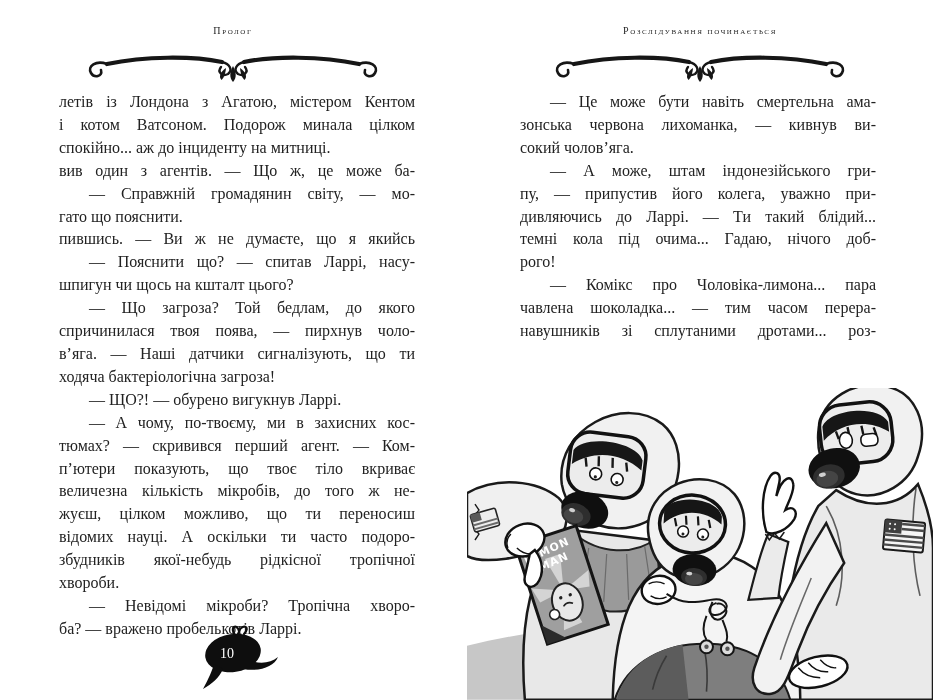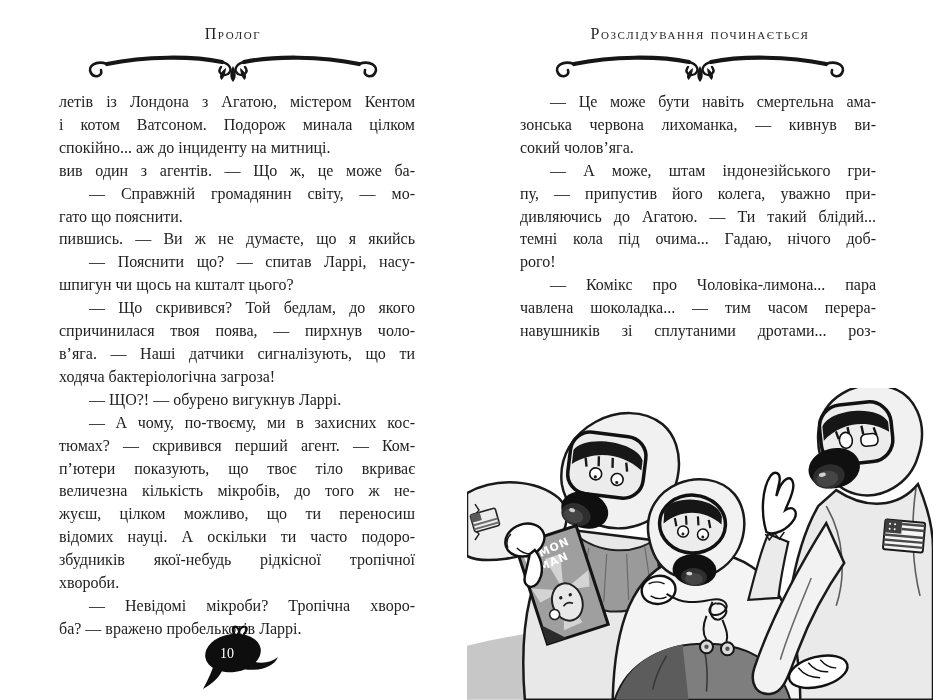--- a/index.html
+++ b/index.html
@@ -16,7 +16,7 @@
   .running-head{
     position:absolute;top:25px;left:0;width:100%;
     margin:0;text-align:center;
-    font-size:16px;font-weight:normal;
+    font-size:10px;font-weight:normal;
     font-variant:small-caps;
     letter-spacing:1.6px;
     color:#232323;

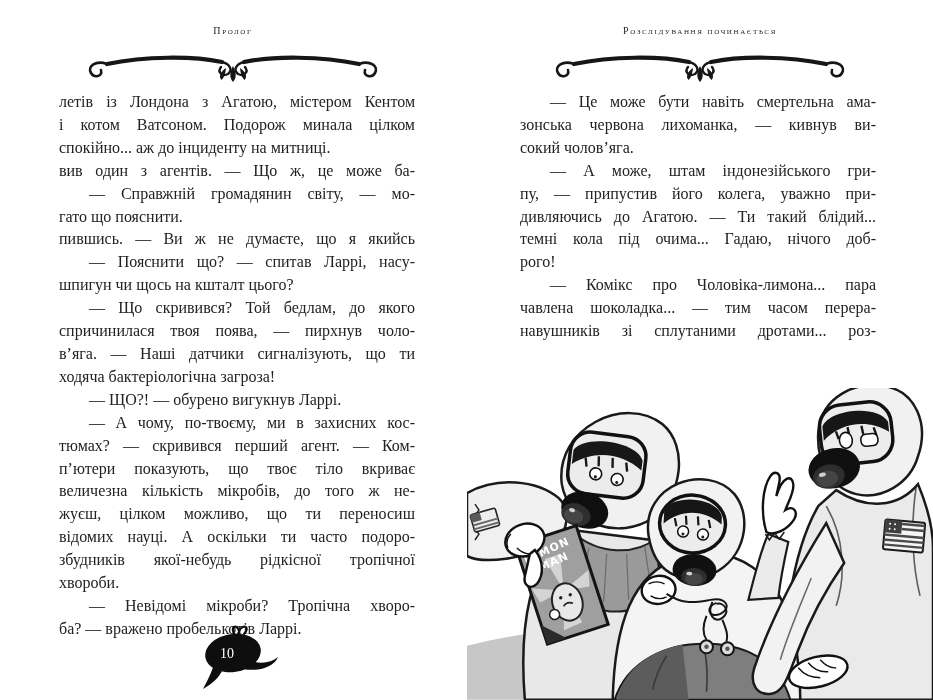--- a/index.html
+++ b/index.html
@@ -137,7 +137,7 @@
         <div class="line end">сокий чолов’яга.</div>
         <div class="line indent">— А може, штам індонезійського гри-</div>
         <div class="line">пу, — припустив його колега, уважно при-</div>
-        <div class="line">дивляючись до Агатою. — Ти такий блідий...</div>
+        <div class="line">дивляючись до Ларрі. — Ти такий блідий...</div>
         <div class="line">темні кола під очима... Гадаю, нічого доб-</div>
         <div class="line end">рого!</div>
         <div class="line indent">— Комікс про Чоловіка-лимона... пара</div>

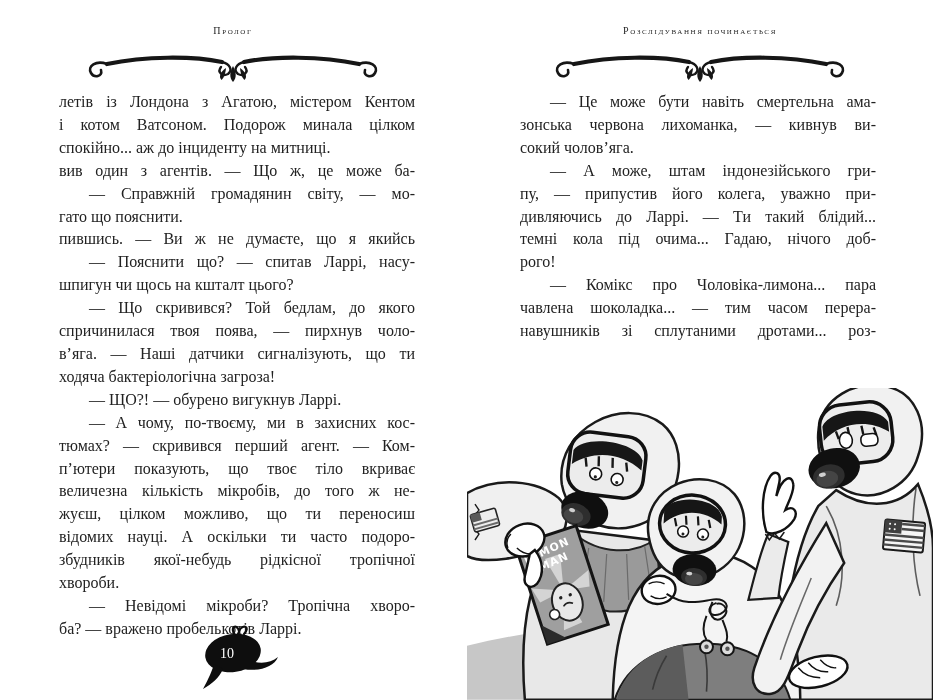--- a/index.html
+++ b/index.html
@@ -80,7 +80,7 @@
         <div class="line">пившись. — Ви ж не думаєте, що я якийсь</div>
         <div class="line indent">— Пояснити що? — спитав Ларрі, насу-</div>
         <div class="line end">шпигун чи щось на кшталт цього?</div>
-        <div class="line indent">— Що скривився? Той бедлам, до якого</div>
+        <div class="line indent">— Що загроза? Той бедлам, до якого</div>
         <div class="line">спричинилася твоя поява, — пирхнув чоло-</div>
         <div class="line">в’яга. — Наші датчики сигналізують, що ти</div>
         <div class="line end">ходяча бактеріологічна загроза!</div>

